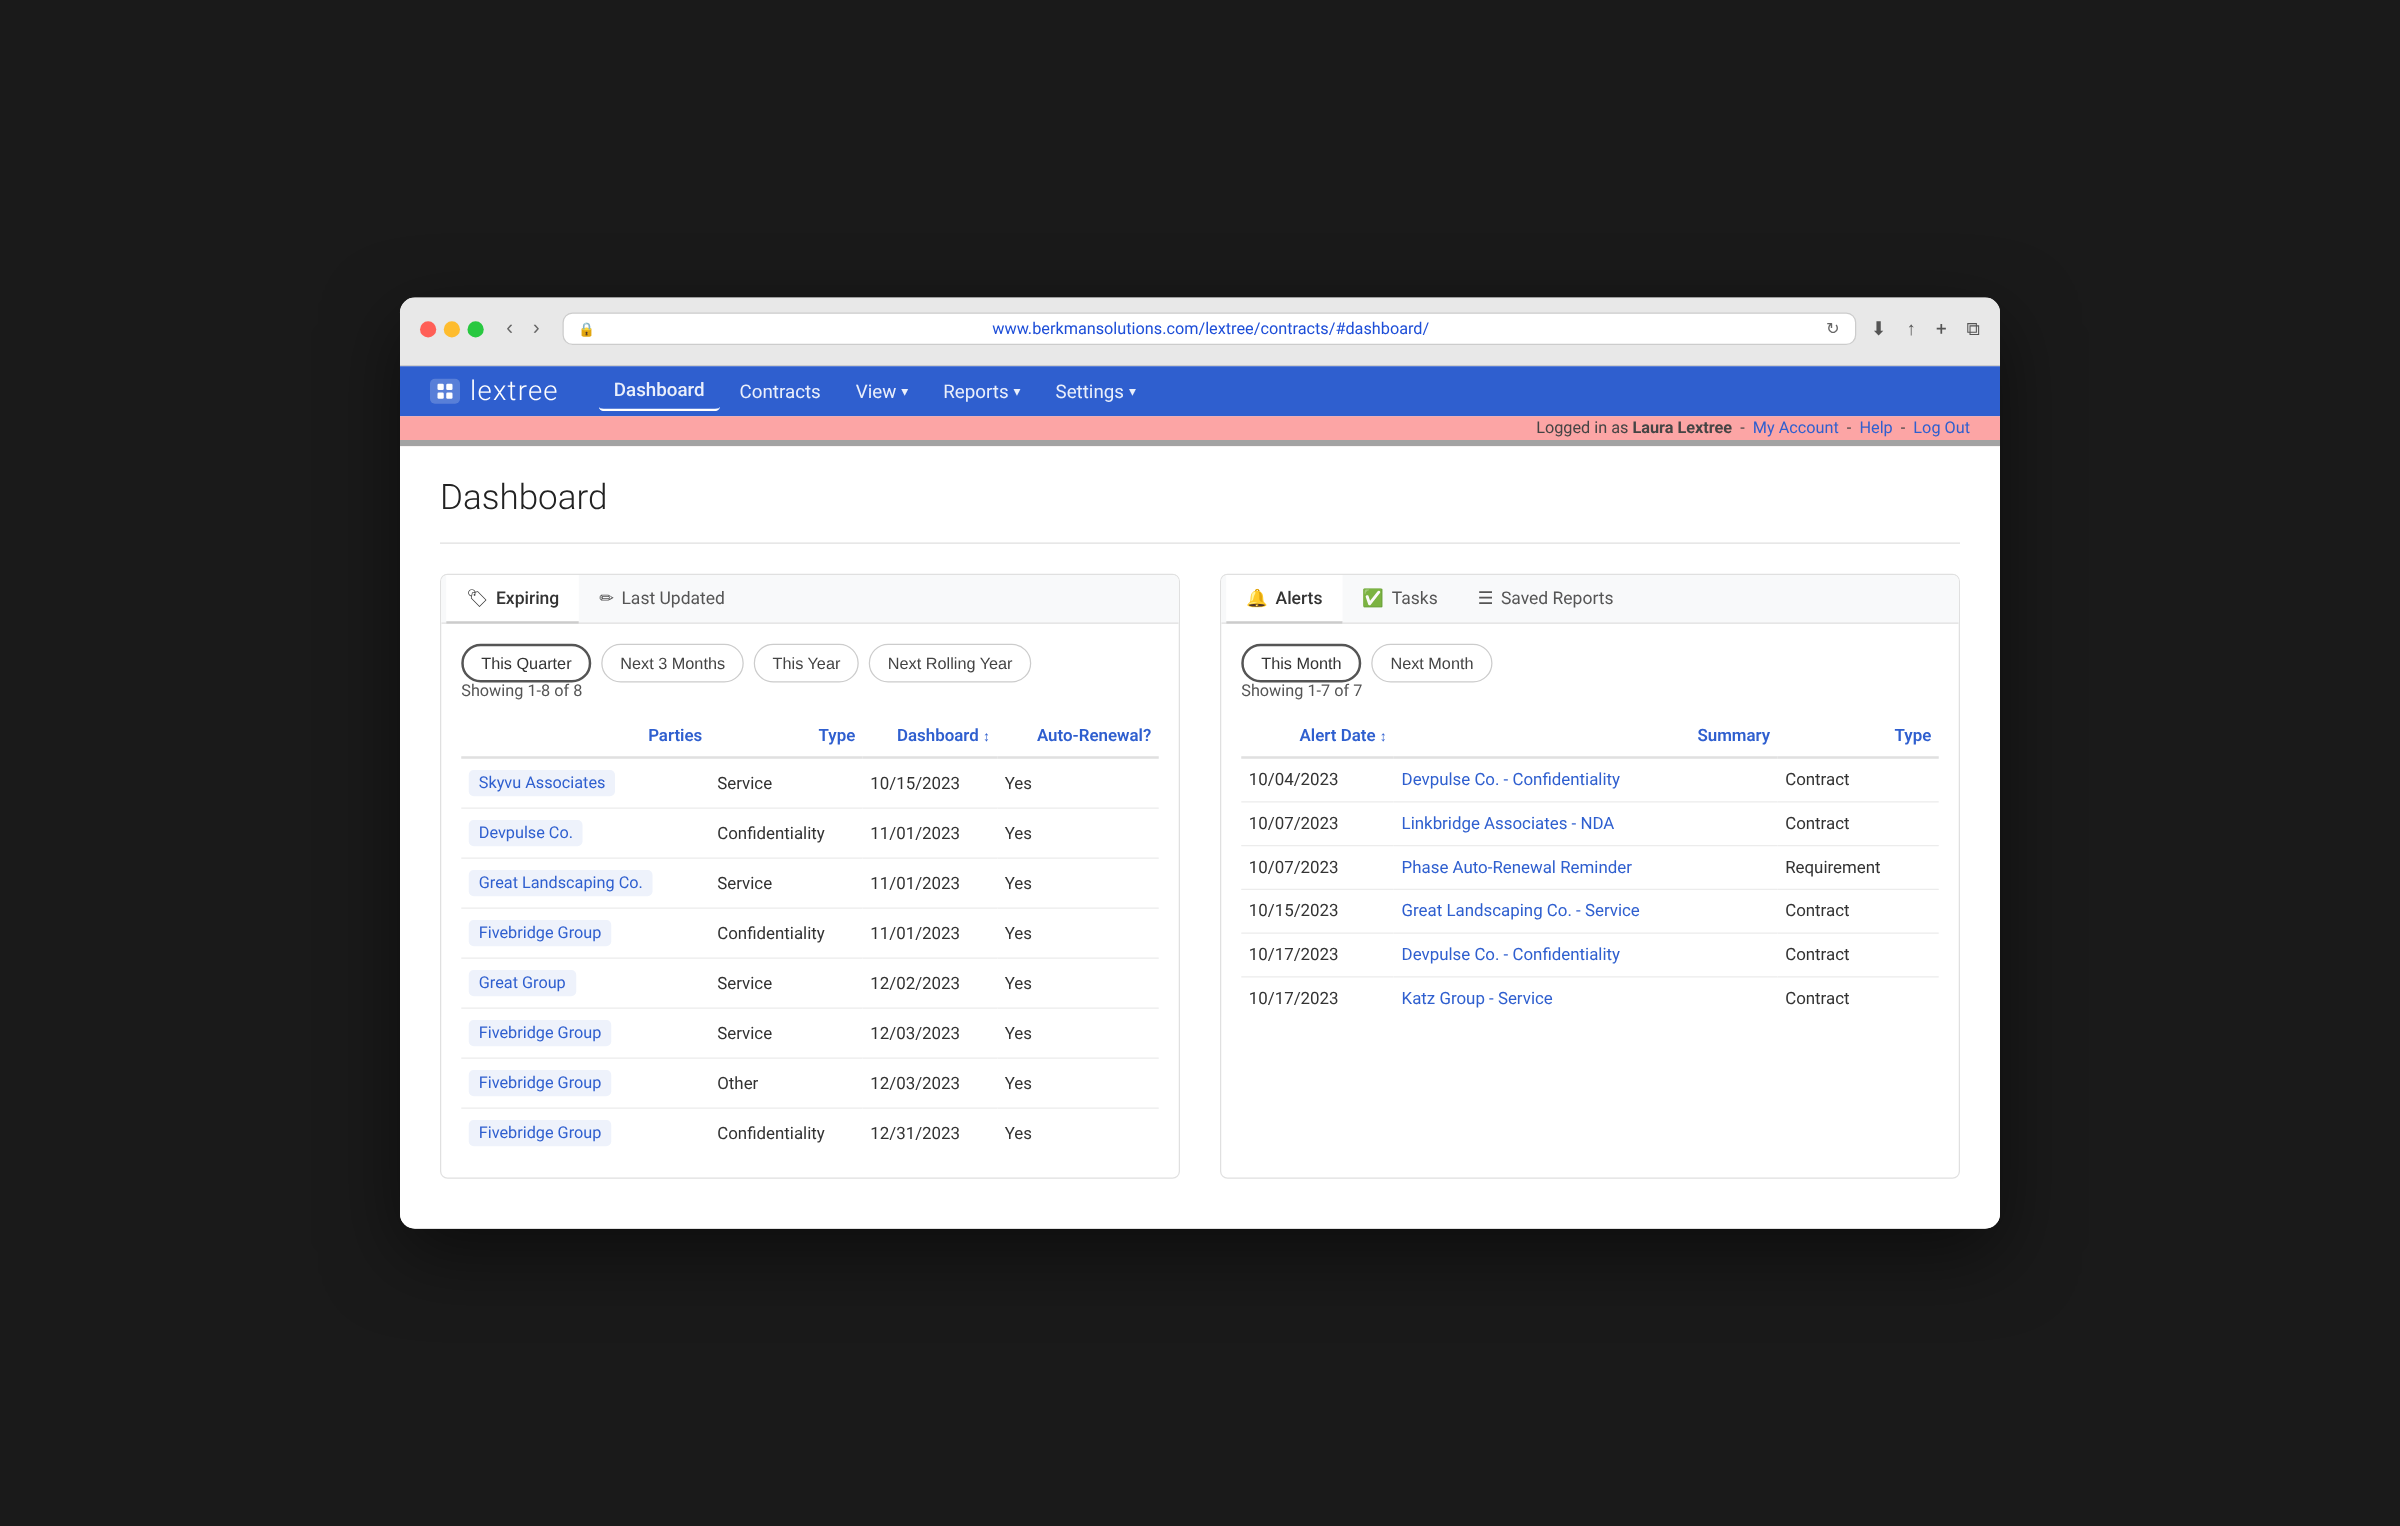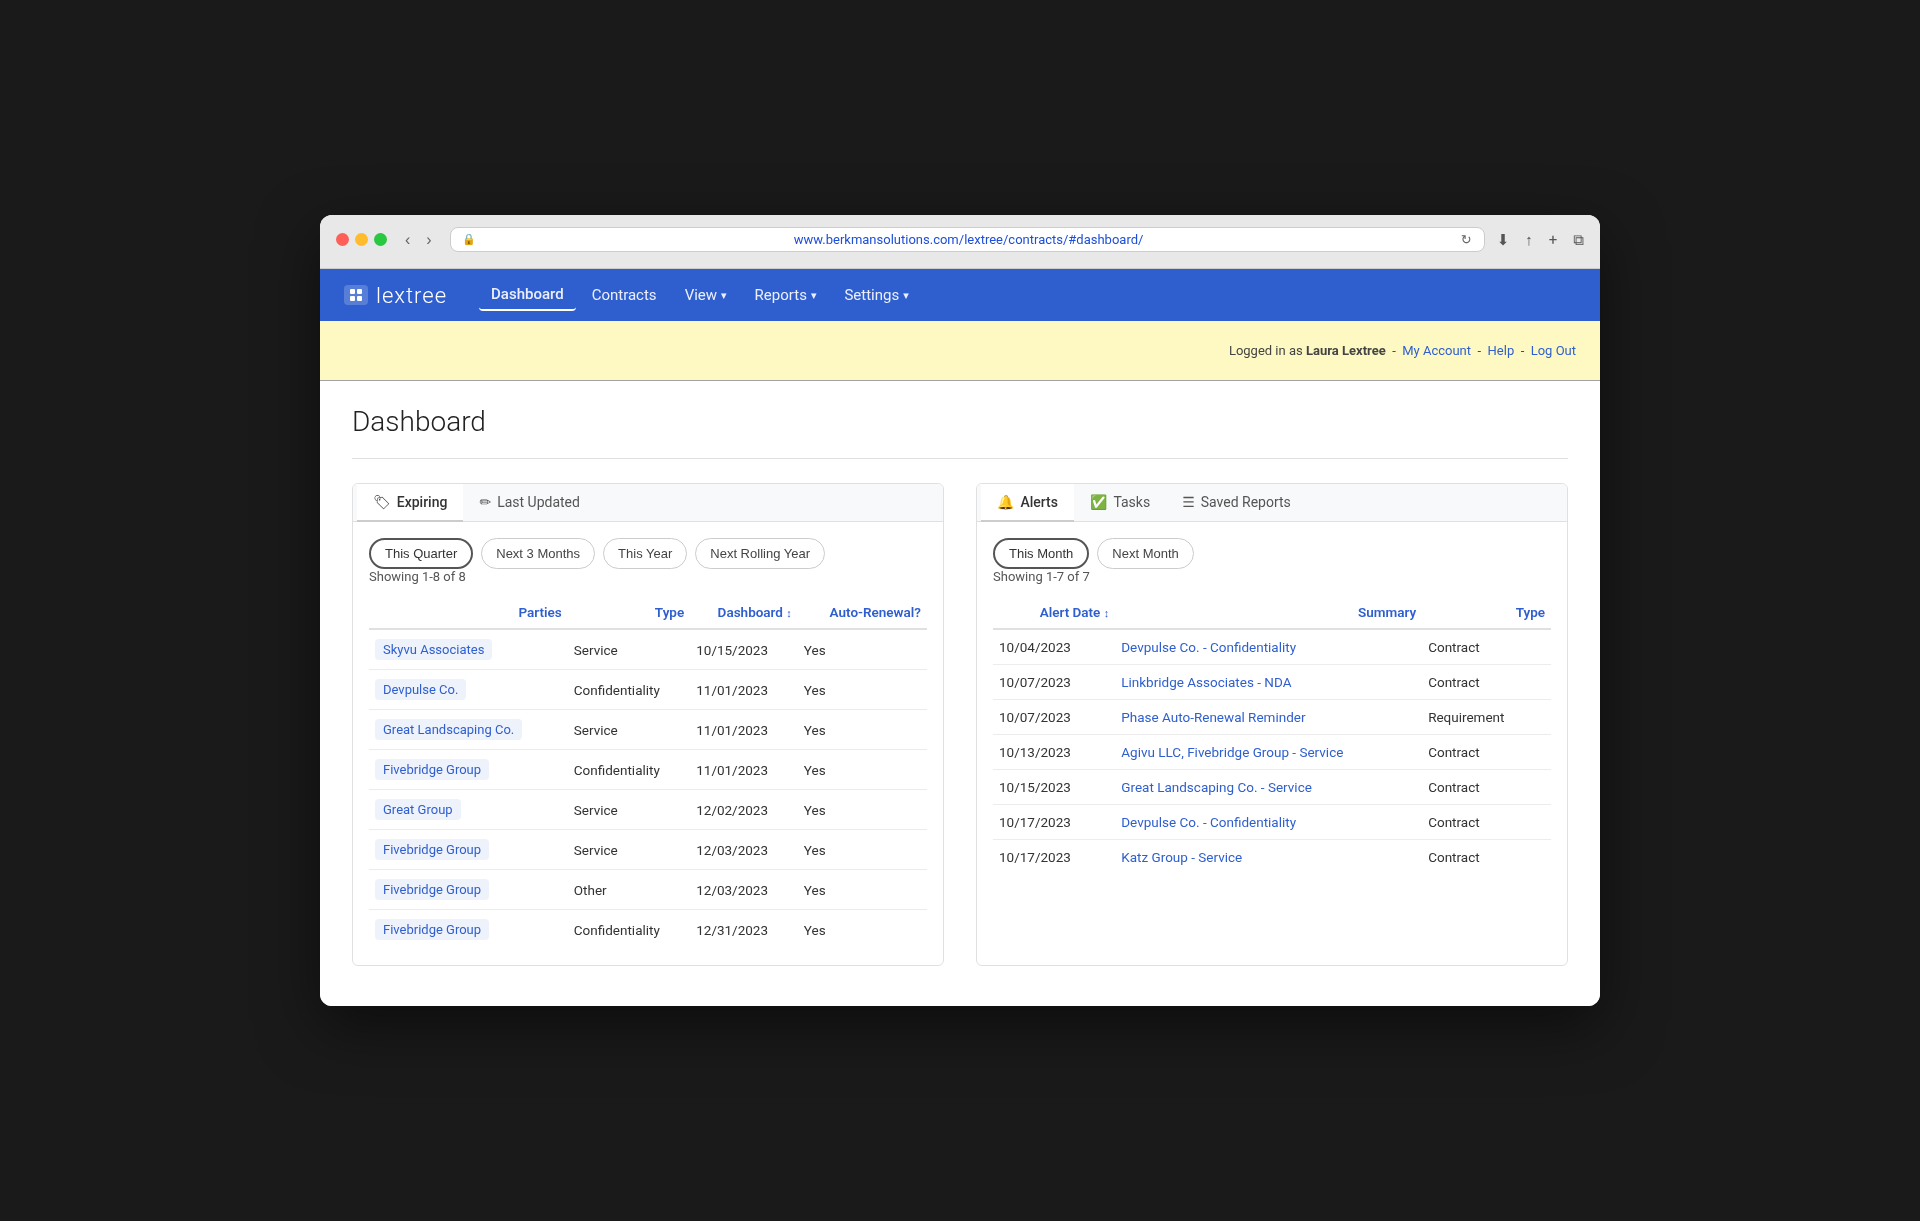--- a/index.html
+++ b/index.html
@@ -107,7 +107,7 @@
       display: flex;
       align-items: center;
       gap: 32px;
-      height: 52px;
+      height: 40px;
     }
 
     .logo {

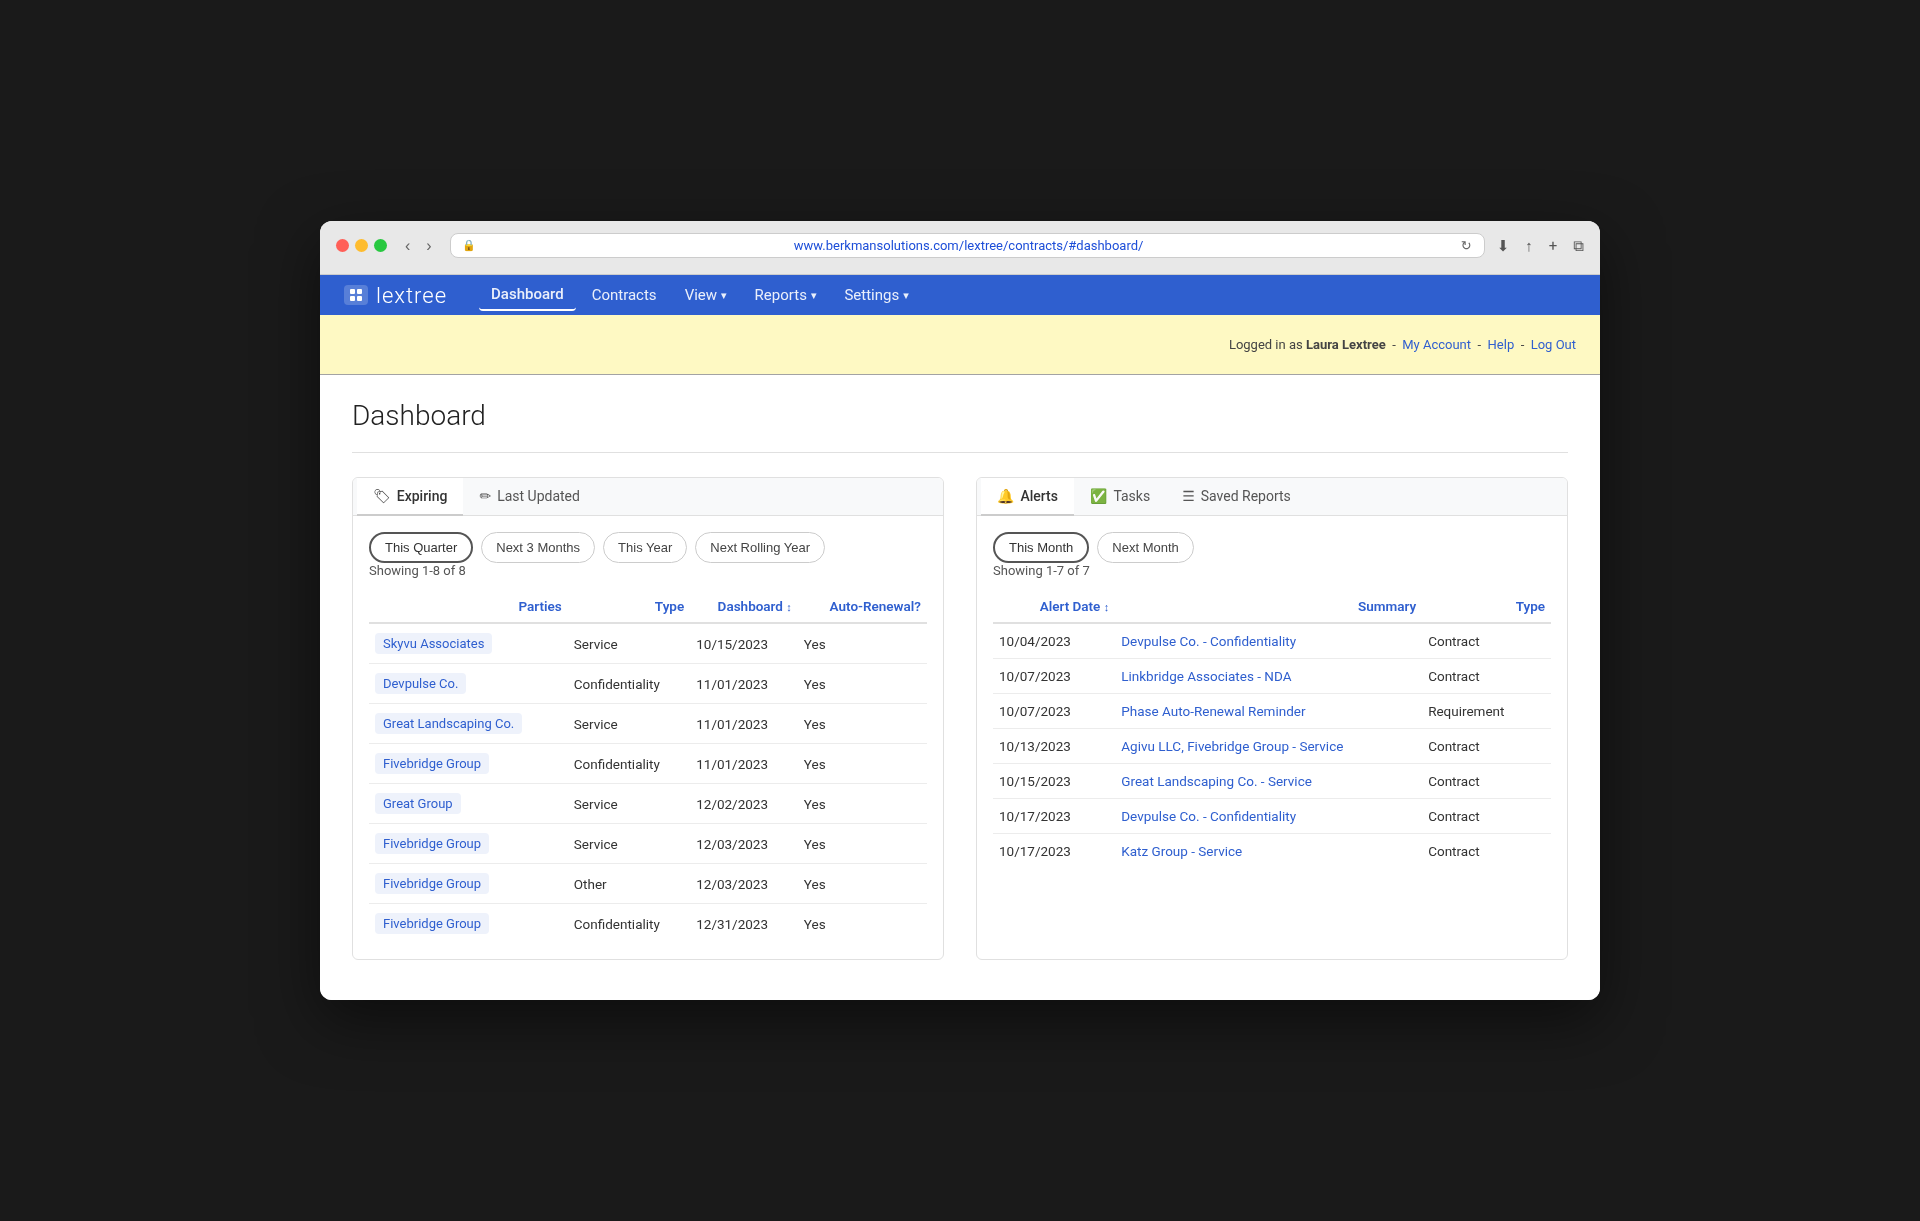--- a/index.html
+++ b/index.html
@@ -163,12 +163,12 @@
 
     
     .user-bar {
-      background: #fef9c3;
+      background: #fca5a5;
       text-align: right;
-      padding: 22px 24px;
+      padding: 2px 24px;
       font-size: 13px;
       color: #444;
-      border-bottom: 1px solid #a3a3a3;
+      border-bottom: 5px solid #a3a3a3;
     }
 
     .user-bar a {

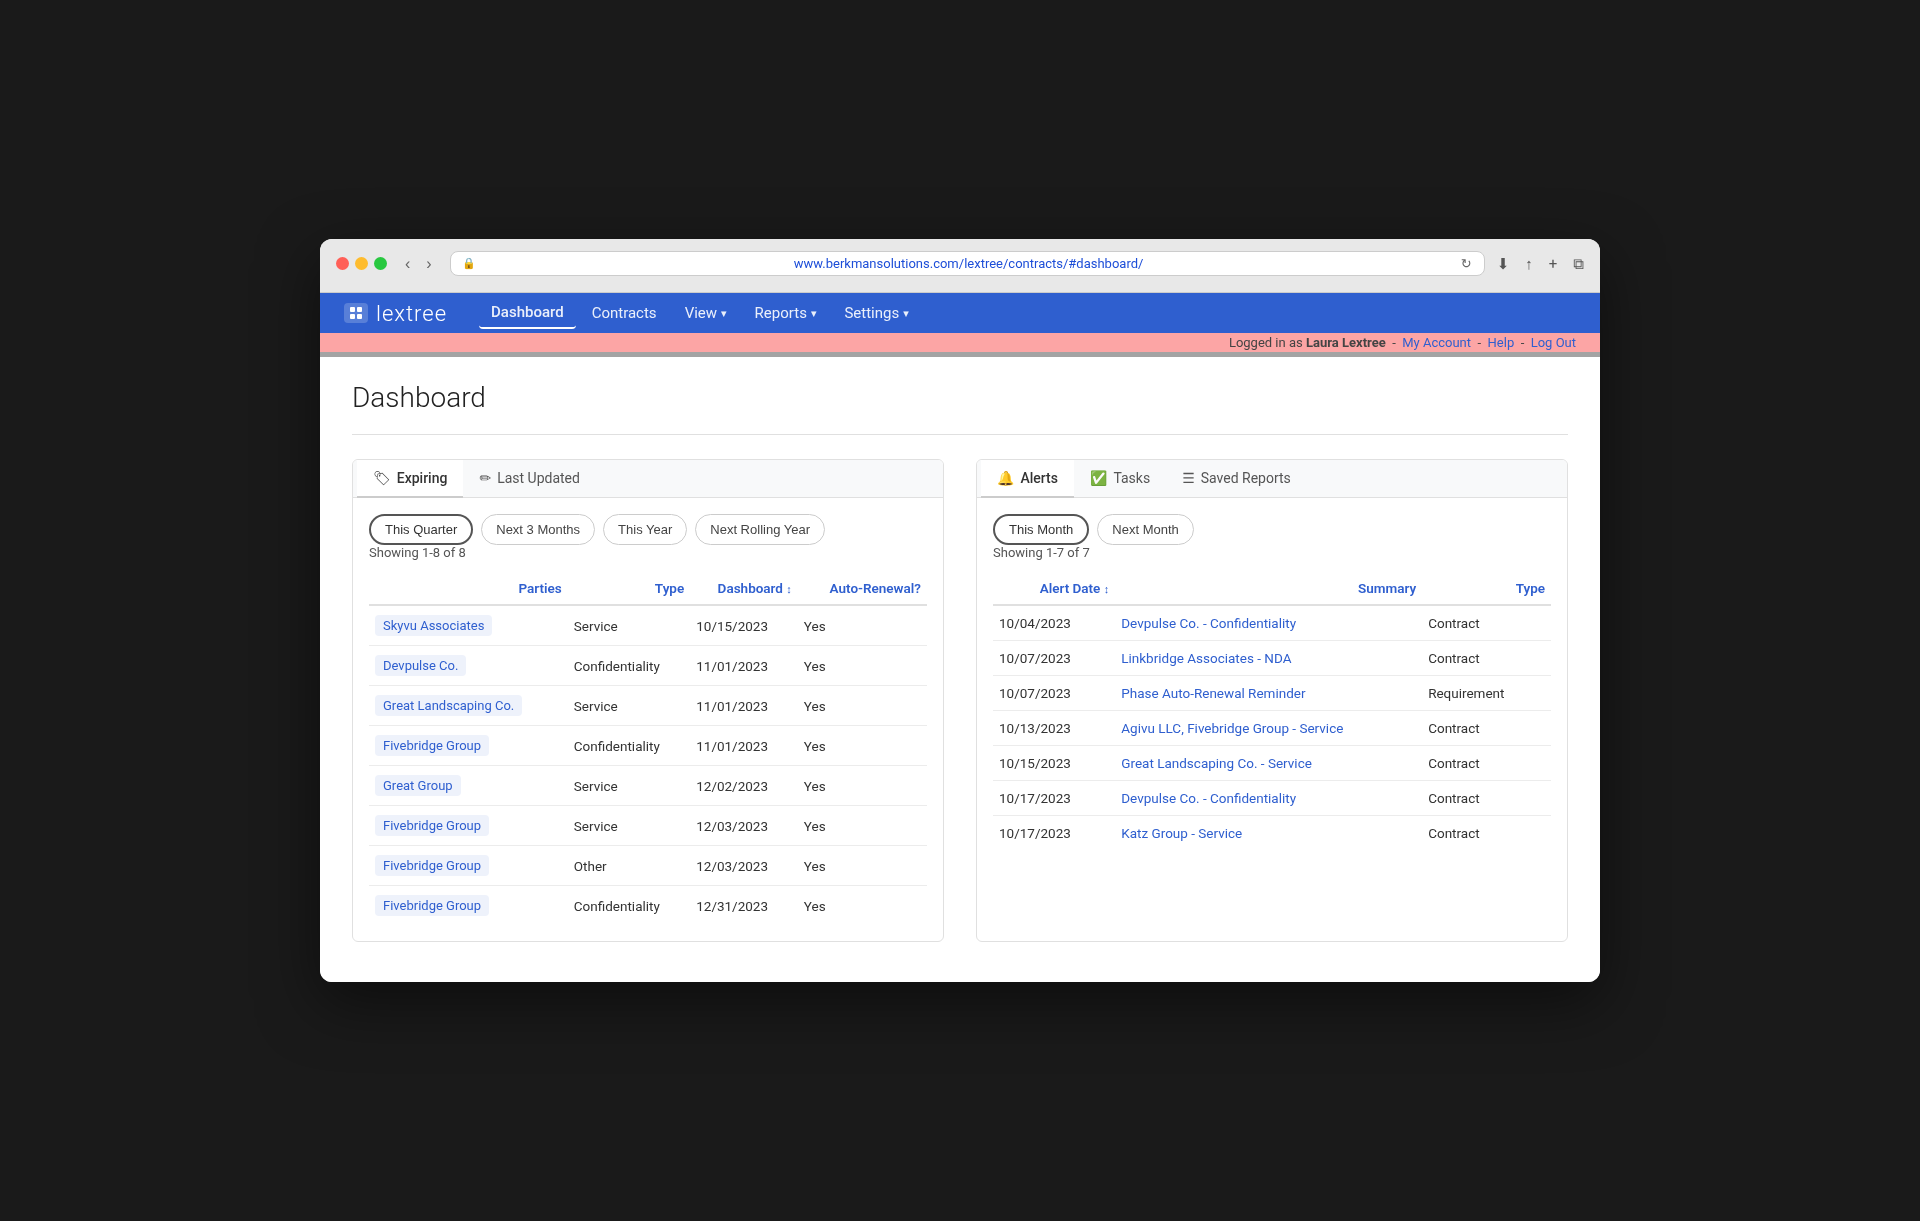--- a/index.html
+++ b/index.html
@@ -556,13 +556,6 @@
       <td>Requirement</td>
     </tr>
                 <tr>
-      <td style="white-space:nowrap;">10/13/2023</td>
-      <td>
-        <a class="summary-link">Agivu LLC, Fivebridge Group - Service</a>
-      </td>
-      <td>Contract</td>
-    </tr>
-                <tr>
       <td style="white-space:nowrap;">10/15/2023</td>
       <td>
         <a class="summary-link">Great Landscaping Co. - Service</a>

